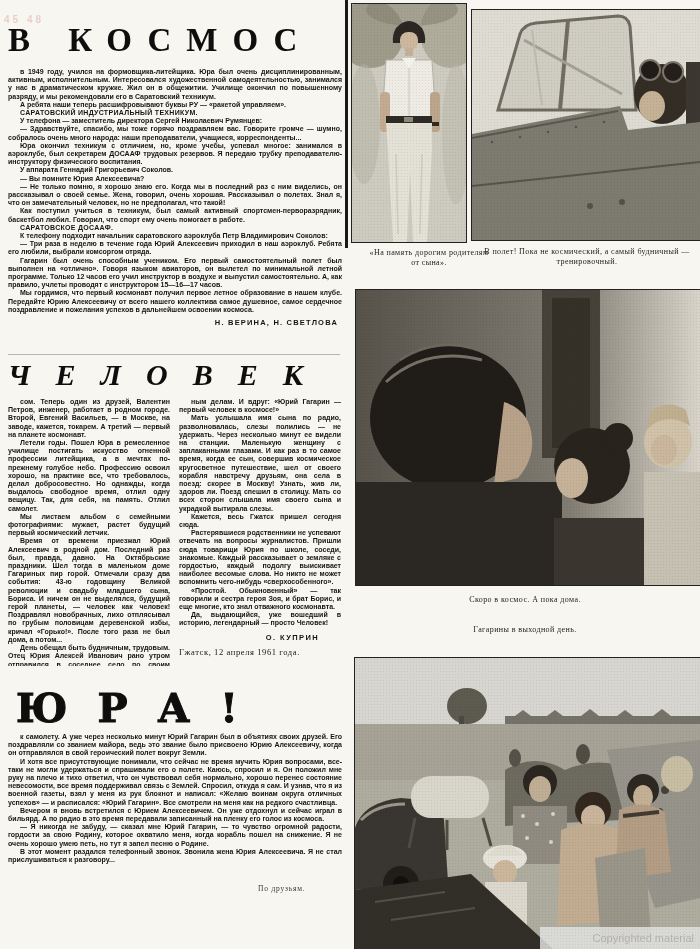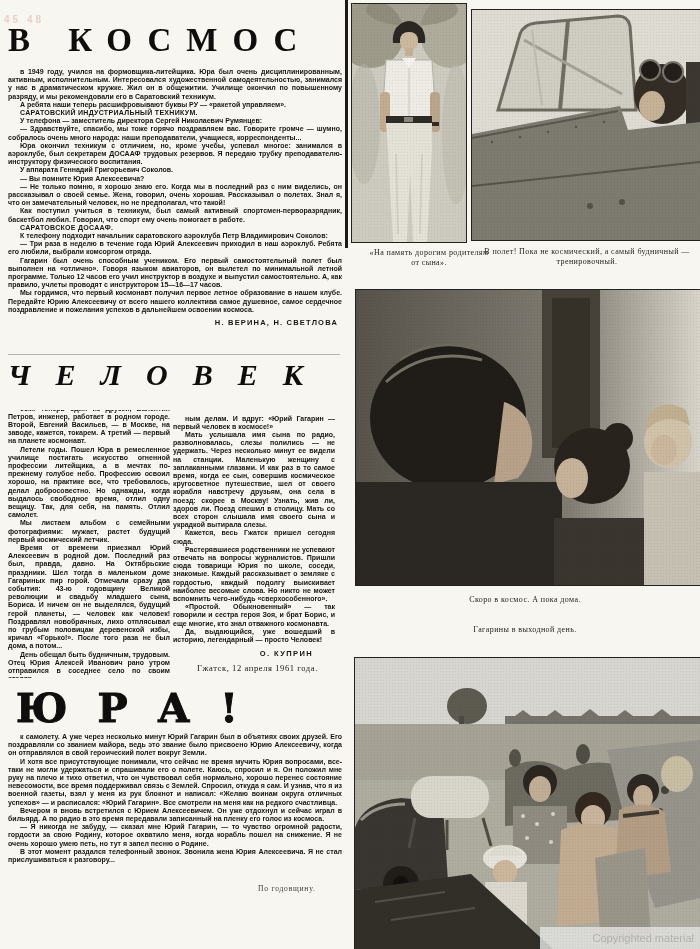--- a/index.html
+++ b/index.html
@@ -20,7 +20,7 @@
   .sig{margin-top:5px;text-align:right;letter-spacing:1.2px;font-size:7.5px;padding-right:4px;}
   .rule-h{left:8px;top:354px;width:332px;height:1px;background:#b9b5ac;}
   
-  #cols{left:8px;top:410px;width:334px;height:268px;overflow:hidden;display:flex;gap:3px;align-items:center;}
+  #cols{left:8px;top:398px;width:334px;height:268px;overflow:hidden;display:flex;gap:9px;}
   #cols .col{width:162px;}
   .byline{margin-top:6px;text-align:right;padding-right:22px;letter-spacing:1.4px;font-size:7.5px;}
   .dateline{margin-top:5px;margin-left:24px;font:400 8.5px/10px "Liberation Serif",serif;

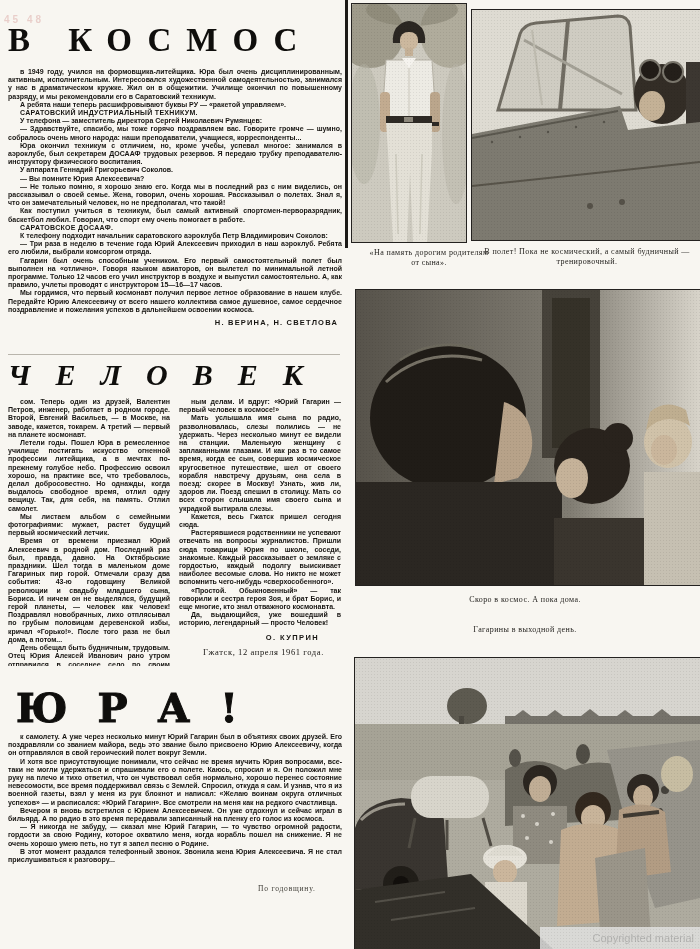--- a/index.html
+++ b/index.html
@@ -23,7 +23,7 @@
   #cols{left:8px;top:398px;width:334px;height:268px;overflow:hidden;display:flex;gap:9px;}
   #cols .col{width:162px;}
   .byline{margin-top:6px;text-align:right;padding-right:22px;letter-spacing:1.4px;font-size:7.5px;}
-  .dateline{margin-top:5px;margin-left:24px;font:400 8.5px/10px "Liberation Serif",serif;
+  .dateline{margin-top:5px;margin-left:0;font:400 8.5px/10px "Liberation Serif",serif;
             letter-spacing:.6px;text-indent:0;}
   #a3{left:8px;top:733px;width:334px;height:150px;overflow:hidden;}
   .footer-note{left:258px;top:884px;font:400 7.5px/9px "Liberation Serif",serif;

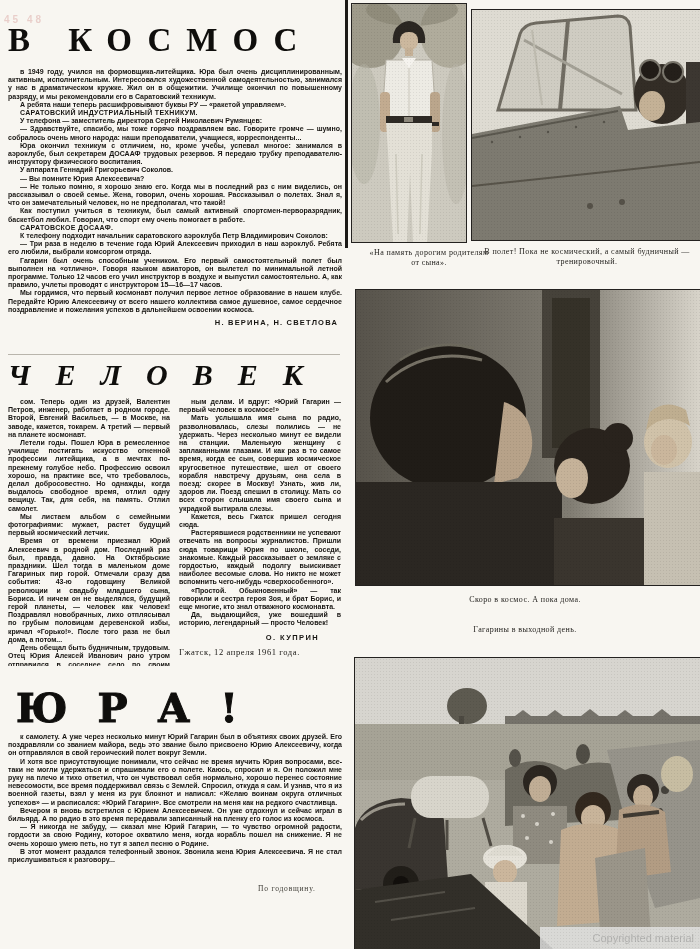--- a/index.html
+++ b/index.html
@@ -115,7 +115,7 @@
     <p>В этот момент раздался телефонный звонок. Звонила жена Юрия Алексеевича. Я не стал прислушиваться к разговору...</p>
   </div>
 
-  <div class="abs footer-note">По годовщину.</div>
+  <div class="abs footer-note">По друзьям.</div>
 
   <div class="abs rule-v"></div>
 

